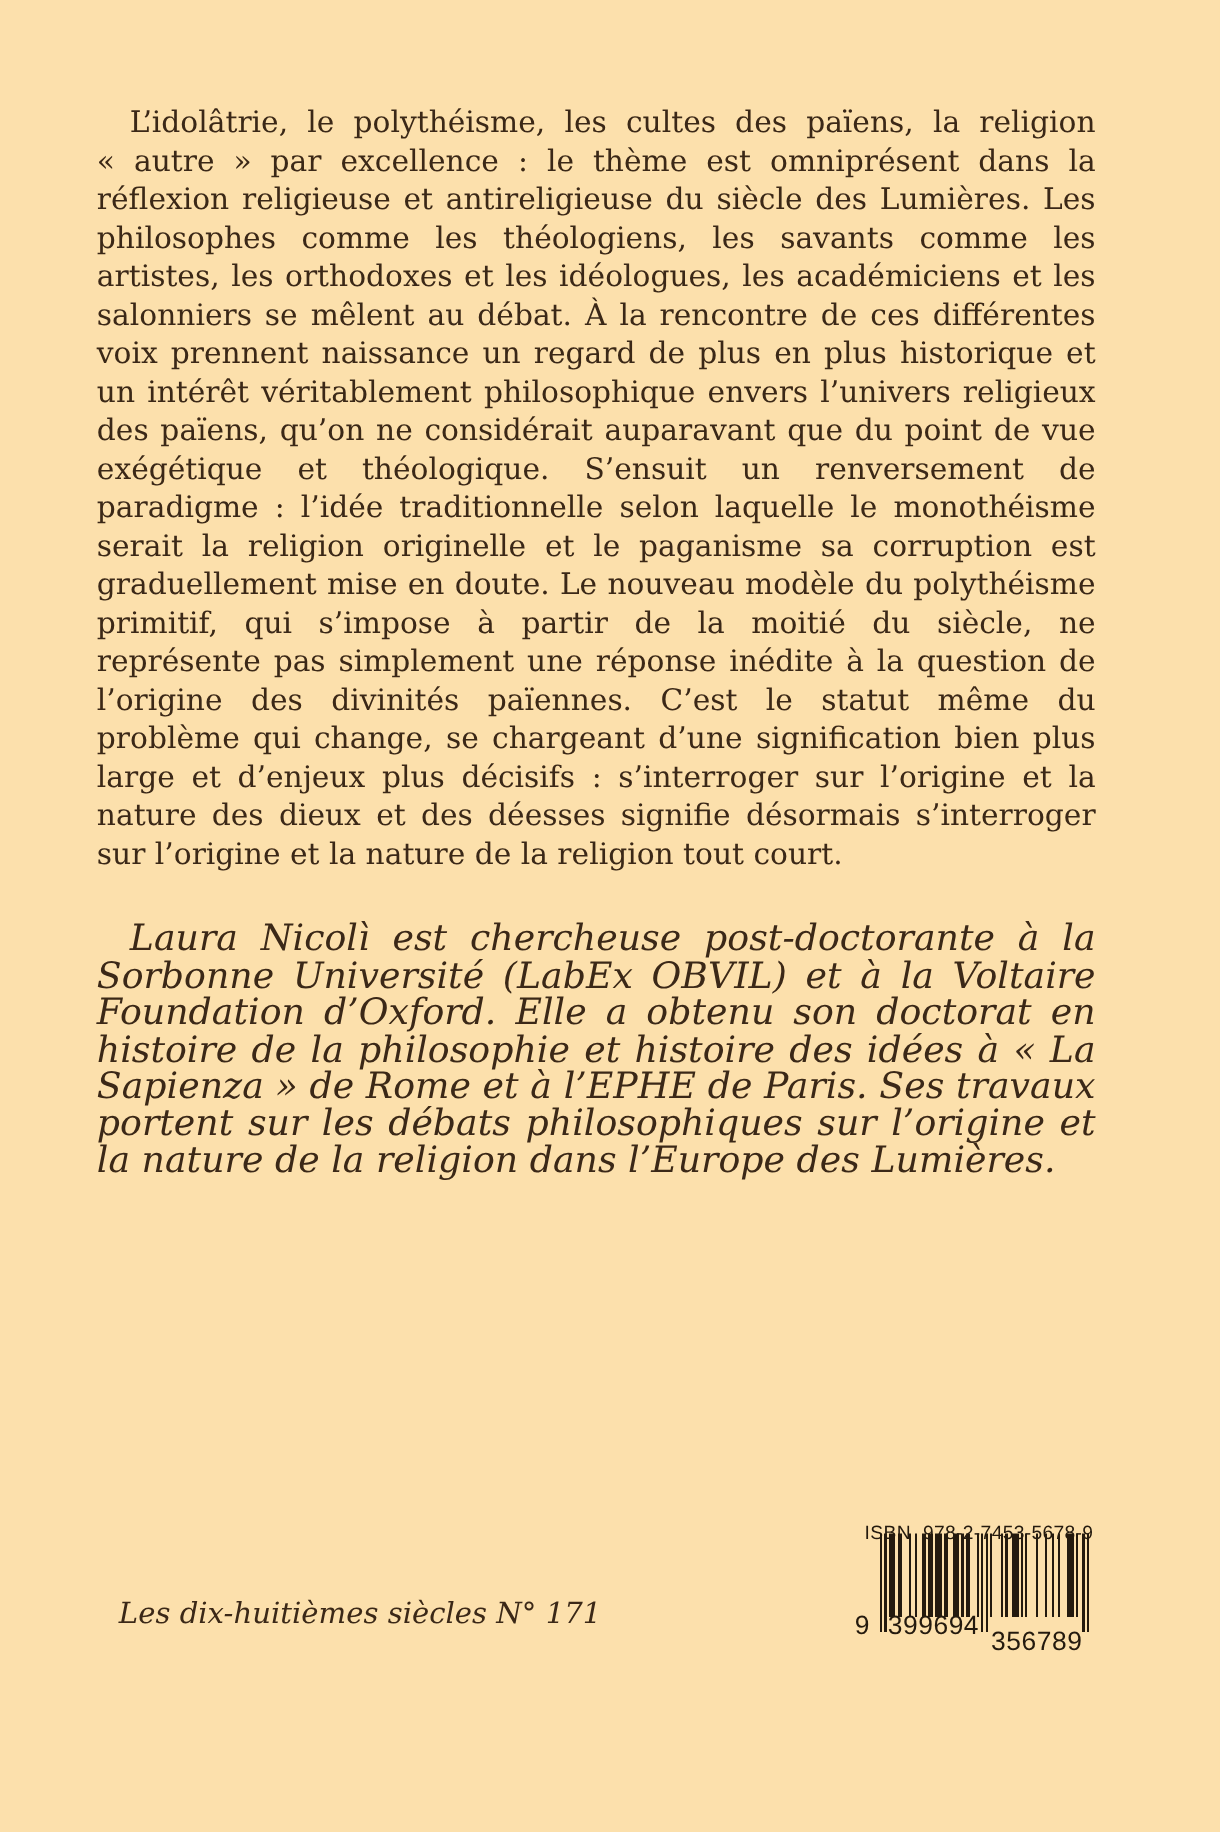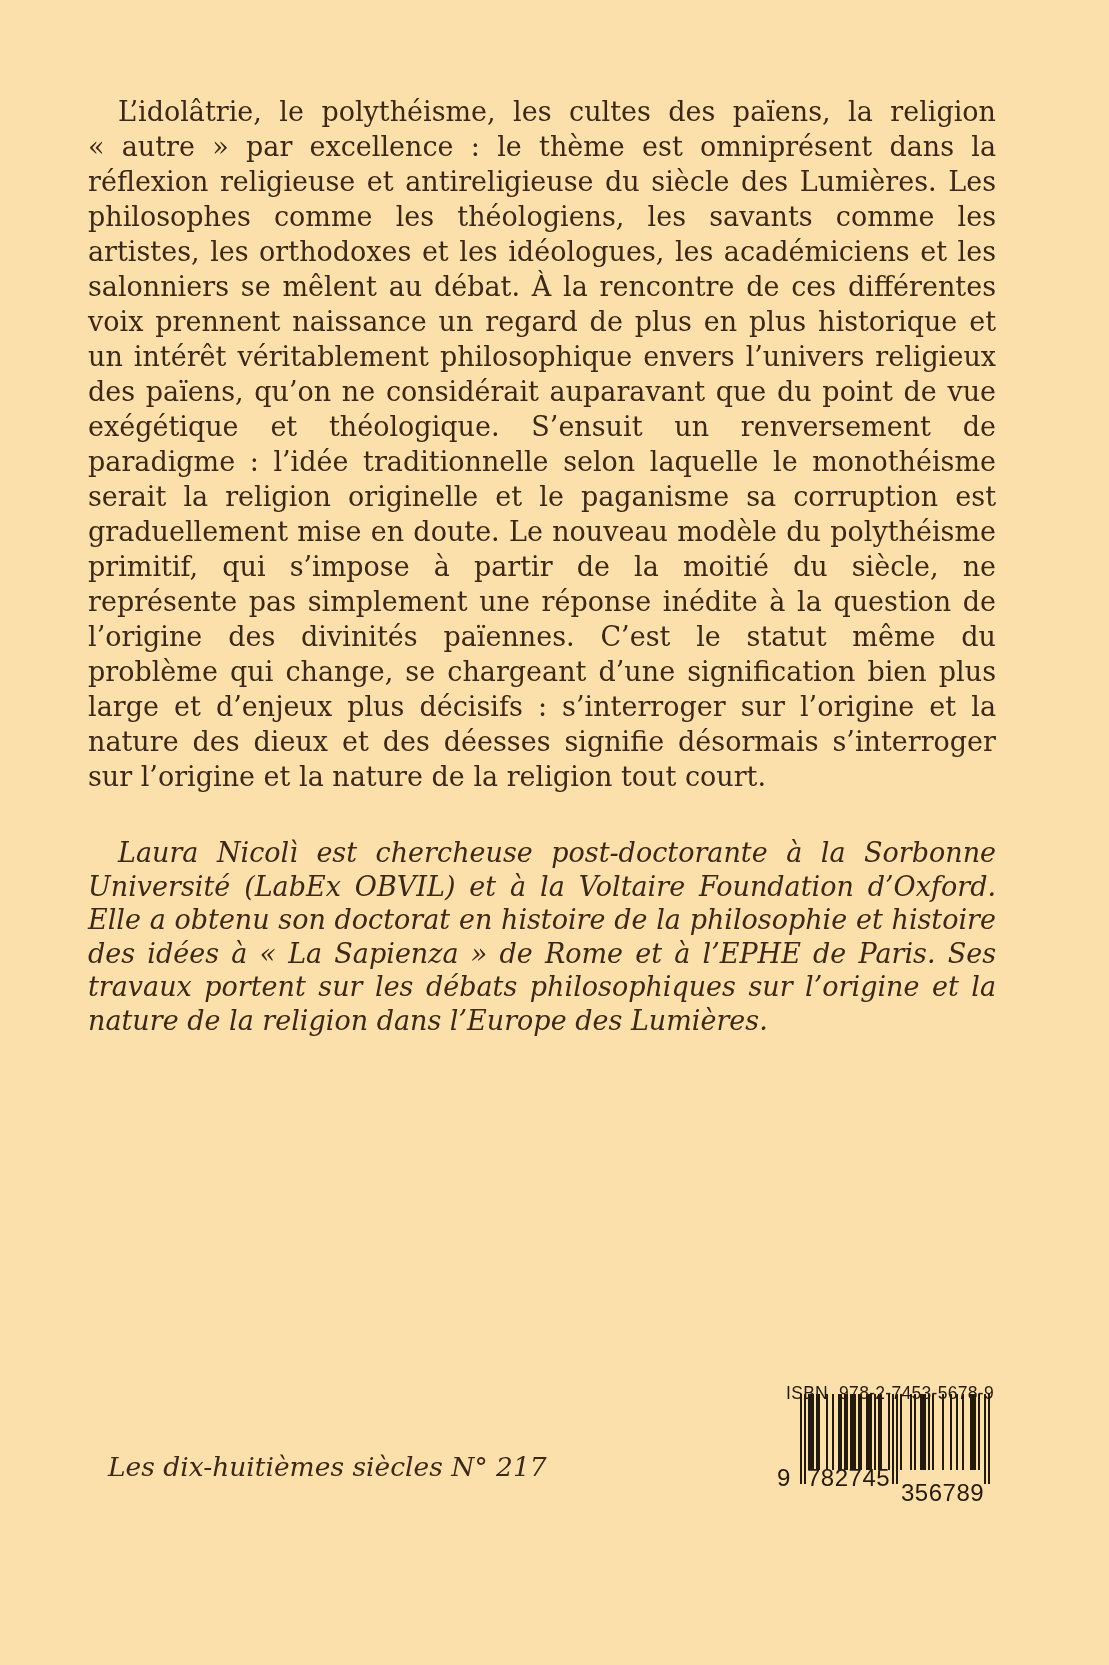--- a/index.html
+++ b/index.html
@@ -26,7 +26,7 @@
   .bio{
     position:absolute;
     left:88px;top:836px;width:908px;
-    font-size:27px;line-height:33.5px;
+    font-size:33px;line-height:33.5px;
     font-style:italic;
     text-align:justify;text-indent:30px;
     margin:0;

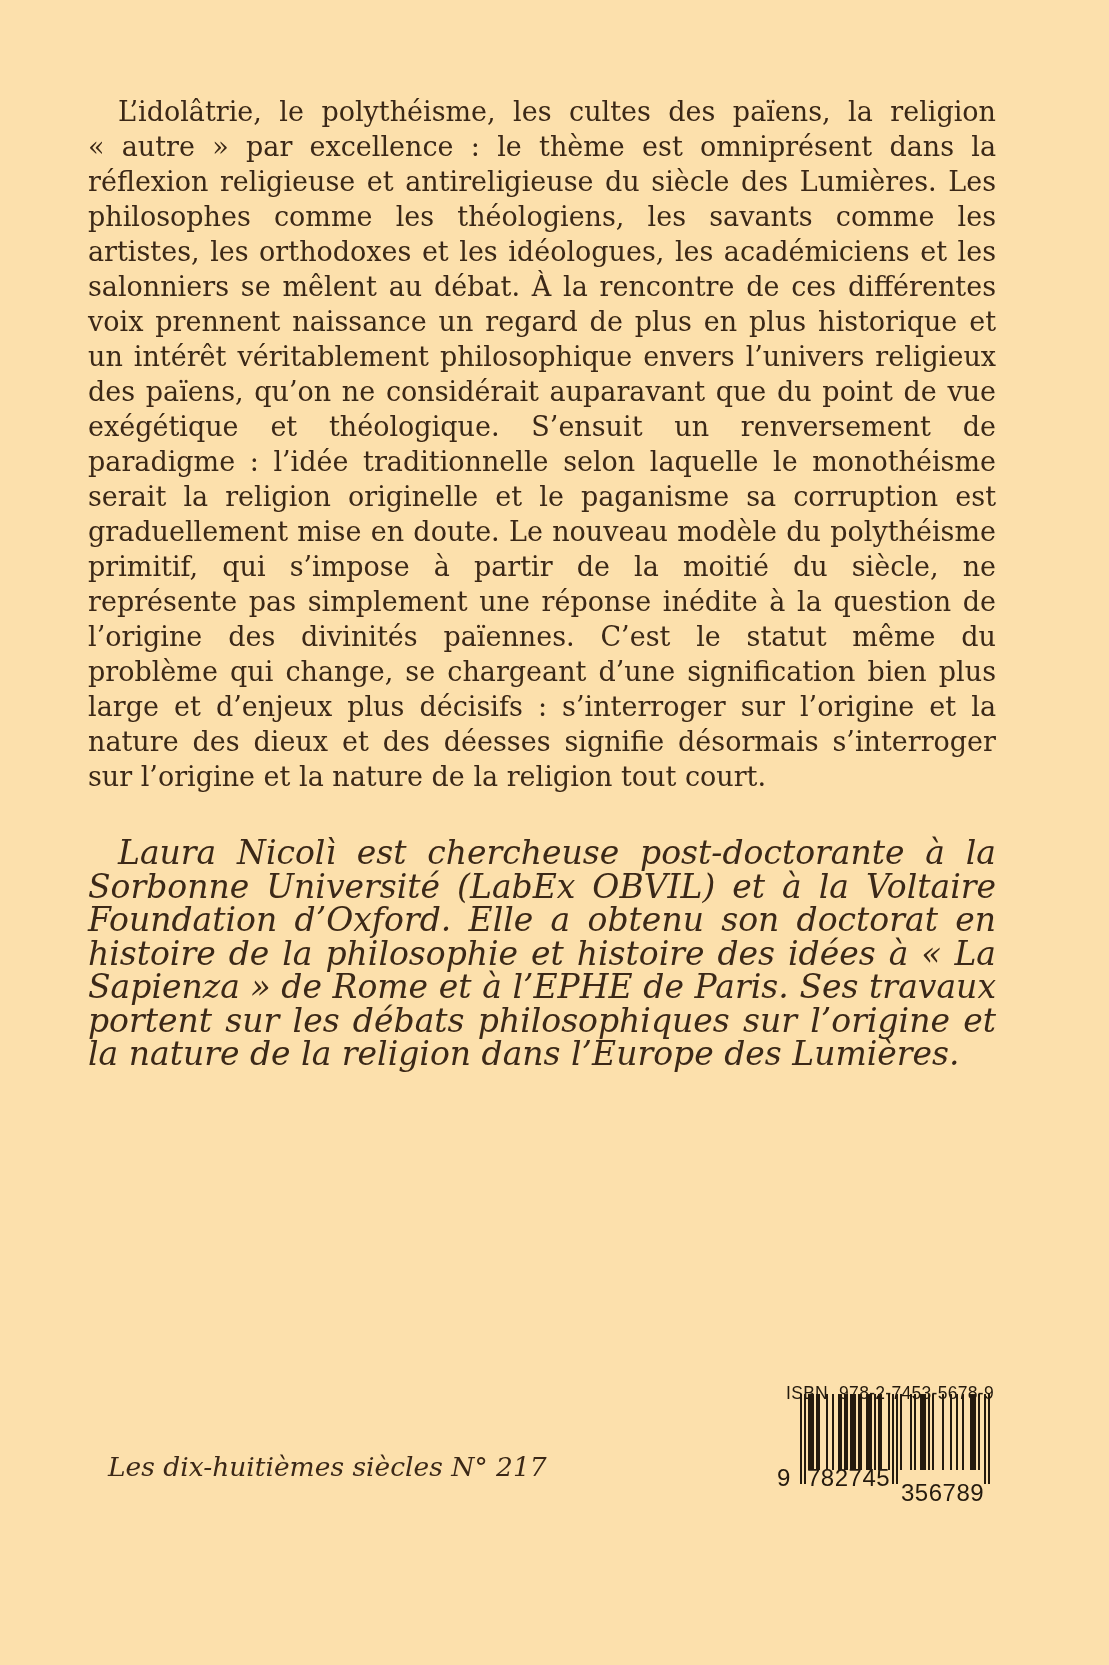--- a/index.html
+++ b/index.html
@@ -81,7 +81,7 @@
 
   <p class="bio">Laura Nicolì est chercheuse post-doctorante à la Sorbonne Université (LabEx OBVIL) et à la Voltaire Foundation d’Oxford. Elle a obtenu son doctorat en histoire de la philosophie et histoire des idées à «&nbsp;La Sapienza&nbsp;» de Rome et à l’EPHE de Paris. Ses travaux portent sur les débats philosophiques sur l’origine et la nature de la religion dans l’Europe des Lumières.</p>
 
-  <div class="collection">Les dix-huitièmes siècles N° 217</div>
+  <div class="collection">Les dix-huitièmes siècles N° 171</div>
 
   <div class="barcode-block">
     <div class="isbn-line">

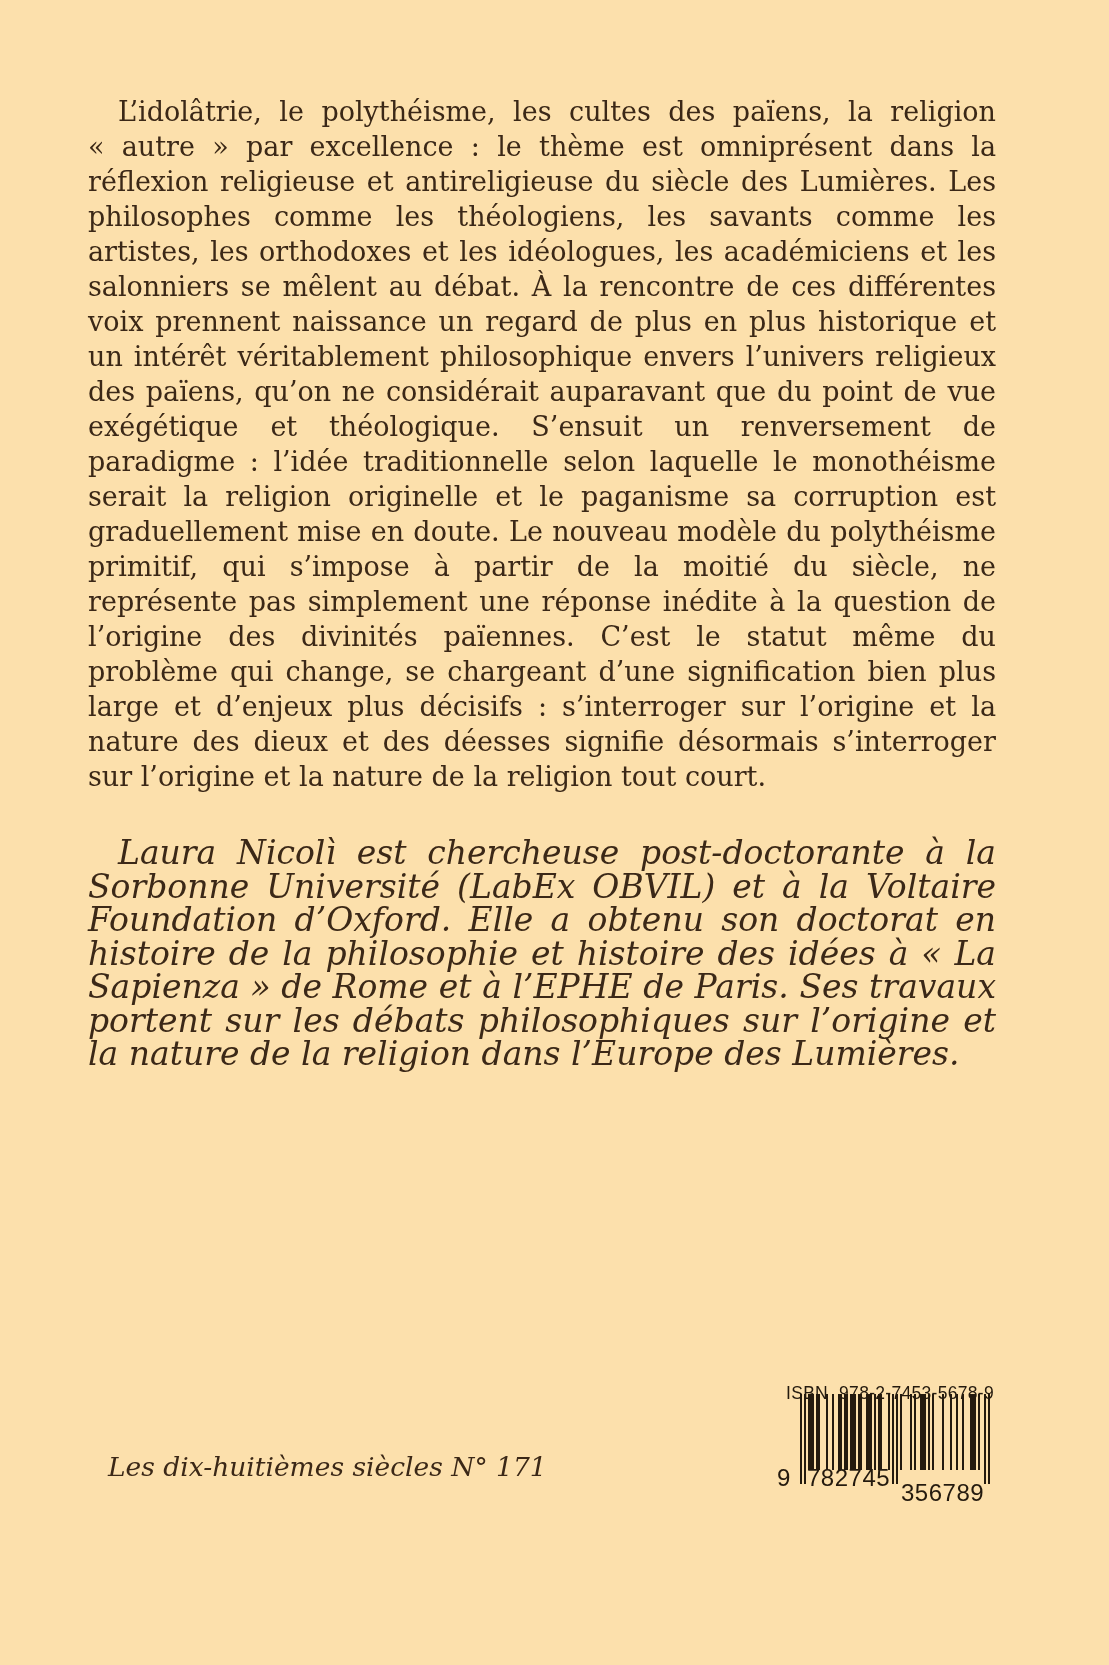--- a/index.html
+++ b/index.html
@@ -138,7 +138,7 @@
 
     <div class="barcode-digits">
       <span class="digit-first">9</span>
-      <span class="digit-left">782745</span>
+      <span class="digit-left">399694</span>
       <span class="digit-right">356789</span>
     </div>
   </div>

